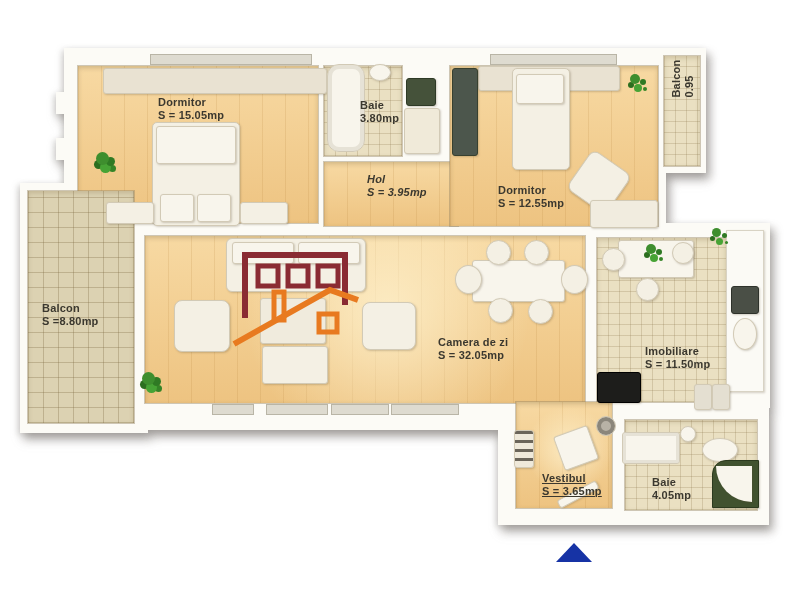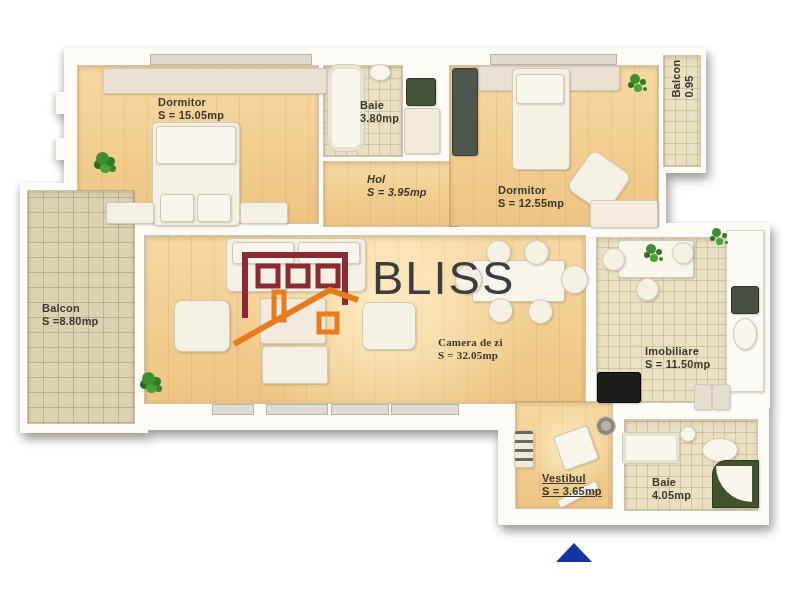--- a/index.html
+++ b/index.html
@@ -195,7 +195,6 @@
       <rect x="44" y="44" width="10" height="28" fill="none" stroke="#e87a20" stroke-width="5"></rect>
       <rect x="89" y="66" width="18" height="18" fill="none" stroke="#e87a20" stroke-width="5"></rect>
     </svg>
-    <div id="logo-text1" style="left:372px;top:250px;">BLISS</div>
   </div>
 
   <div id="entrance-triangle"></div>

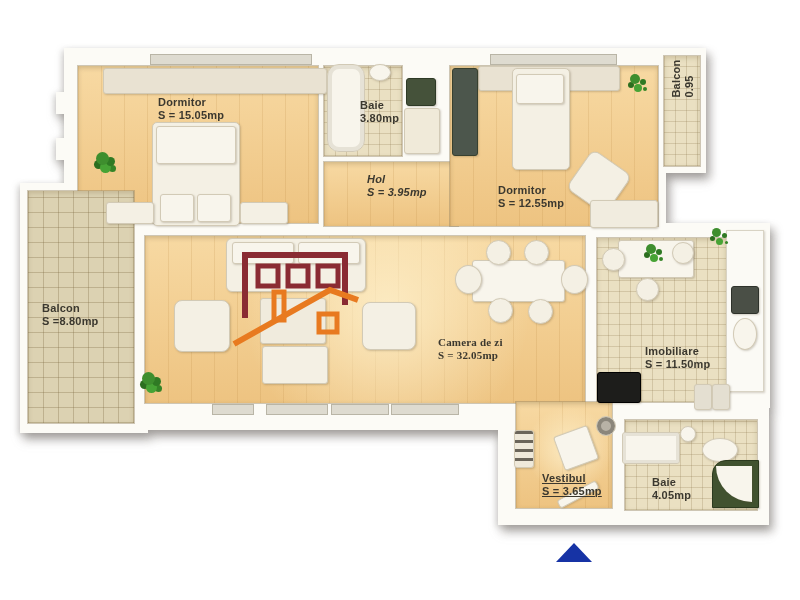--- a/index.html
+++ b/index.html
@@ -169,7 +169,7 @@
       <span>Balcon</span>
       <span>S =8.80mp</span>
     </div>
-    <div class="lbl" style="left:438px;top:336px;z-index:30;font-family:Liberation Serif, serif;">
+    <div class="lbl" style="left:438px;top:336px;z-index:30;">
       <span>Camera de zi</span>
       <span>S = 32.05mp</span>
     </div>

